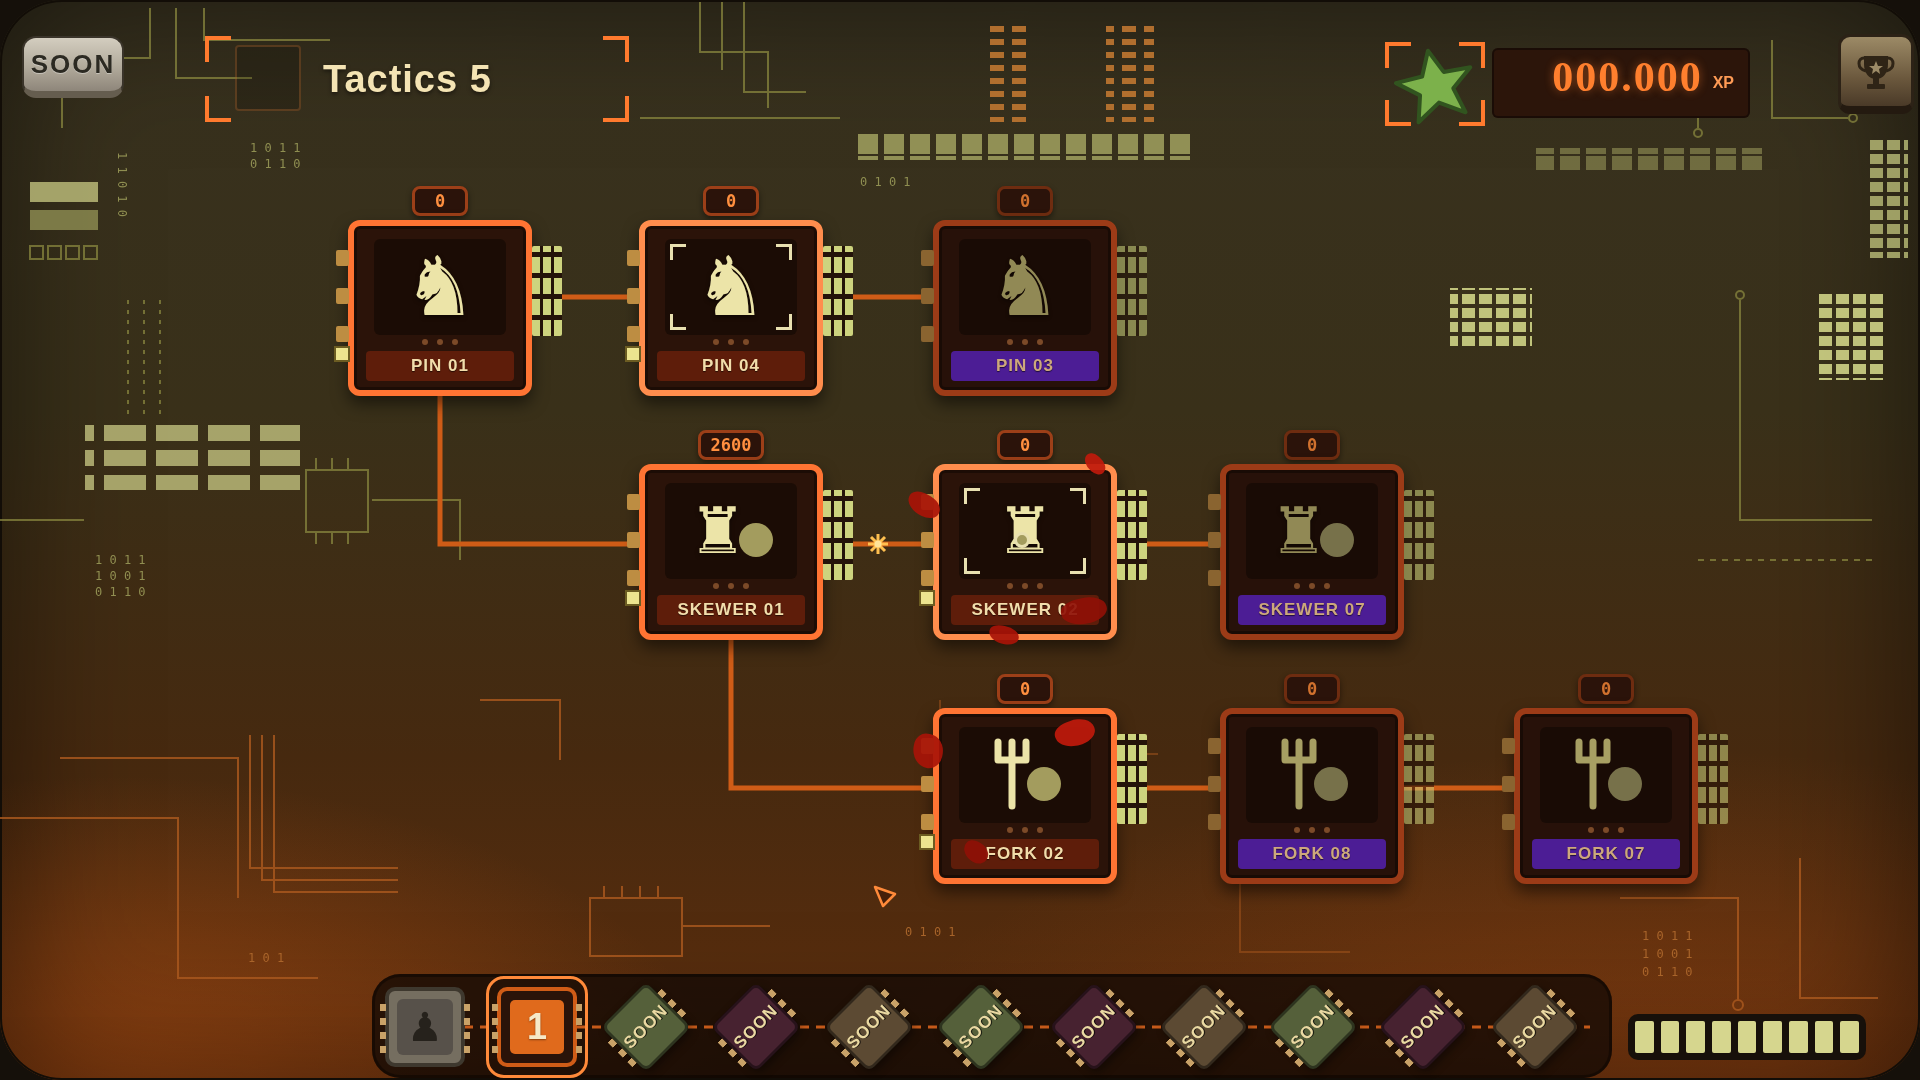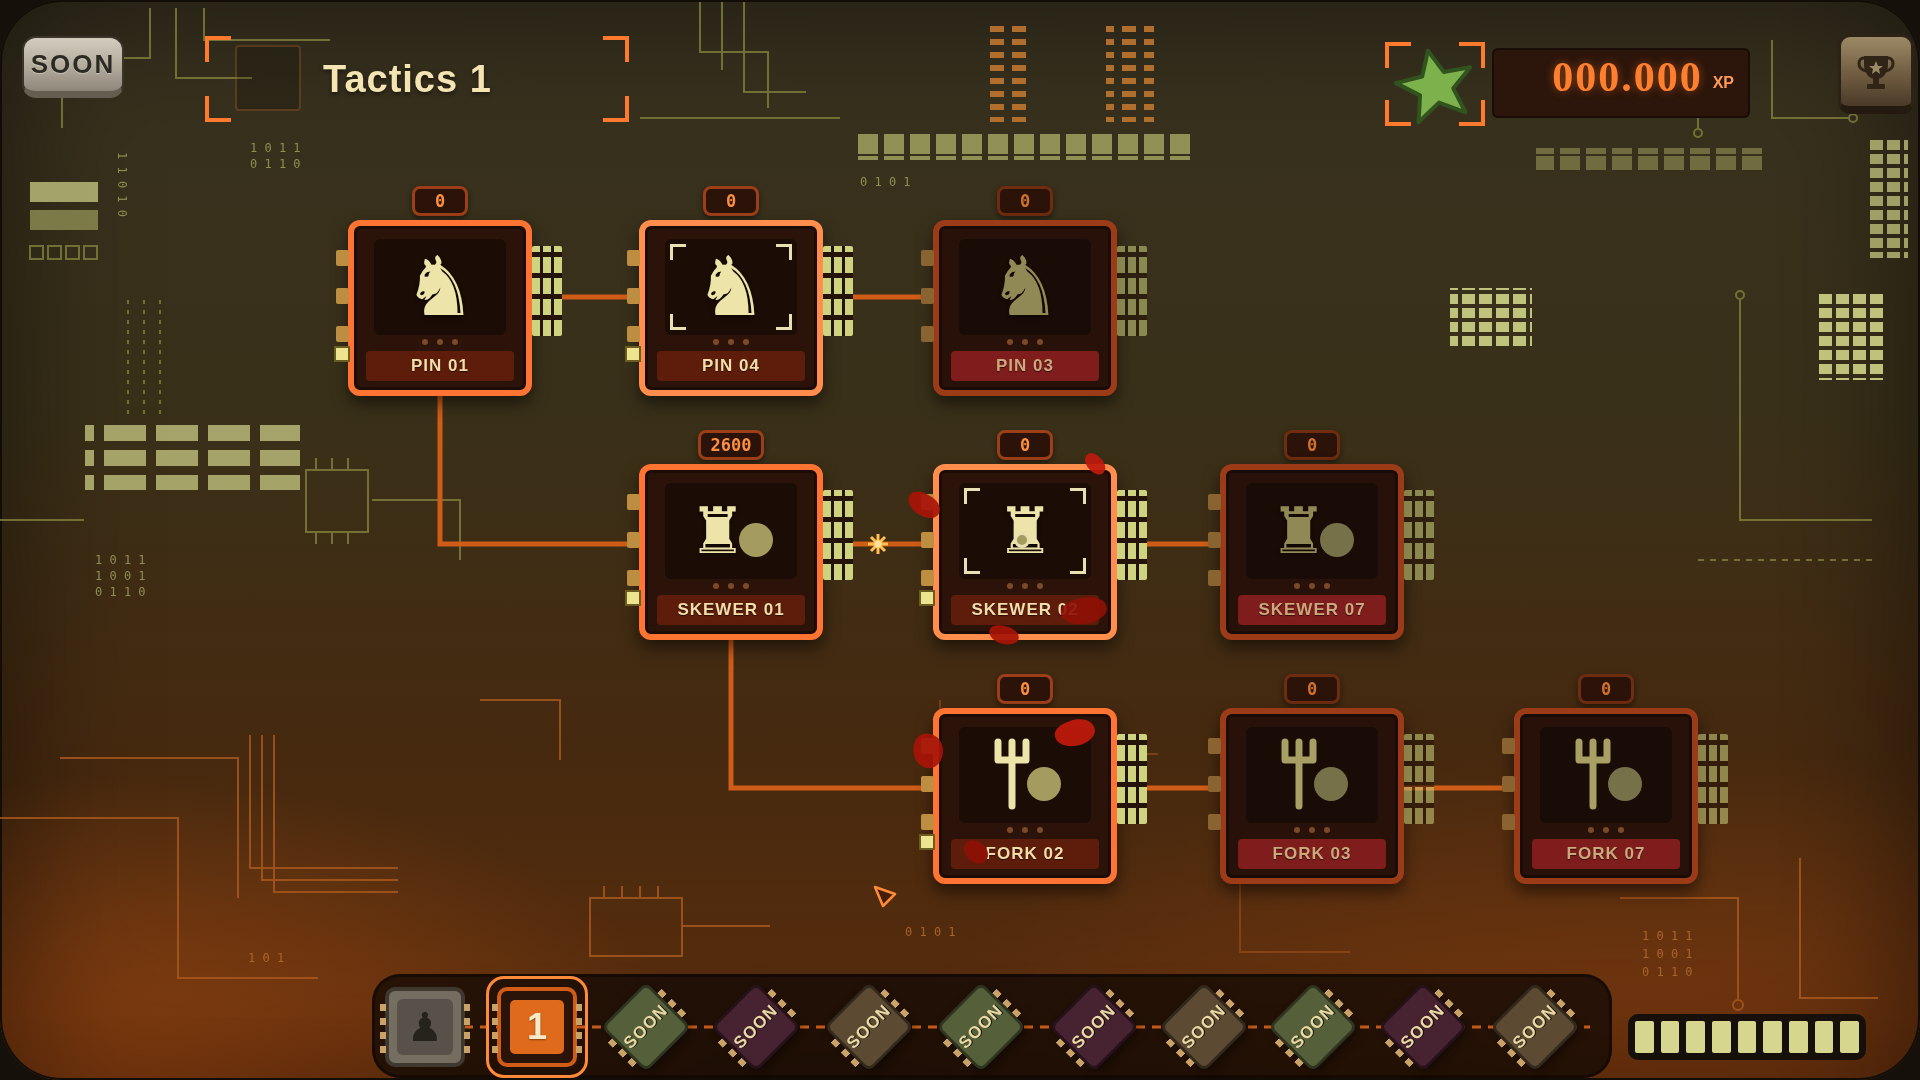--- a/index.html
+++ b/index.html
@@ -226,7 +226,7 @@
     <i class="bl"></i>
       <i class="br"></i>
     <div class="ghost"></div>
-    <div class="title-text">Tactics 1</div>
+    <div class="title-text">Tactics 5</div>
   </div>
 
   <div class="frame star-frame">

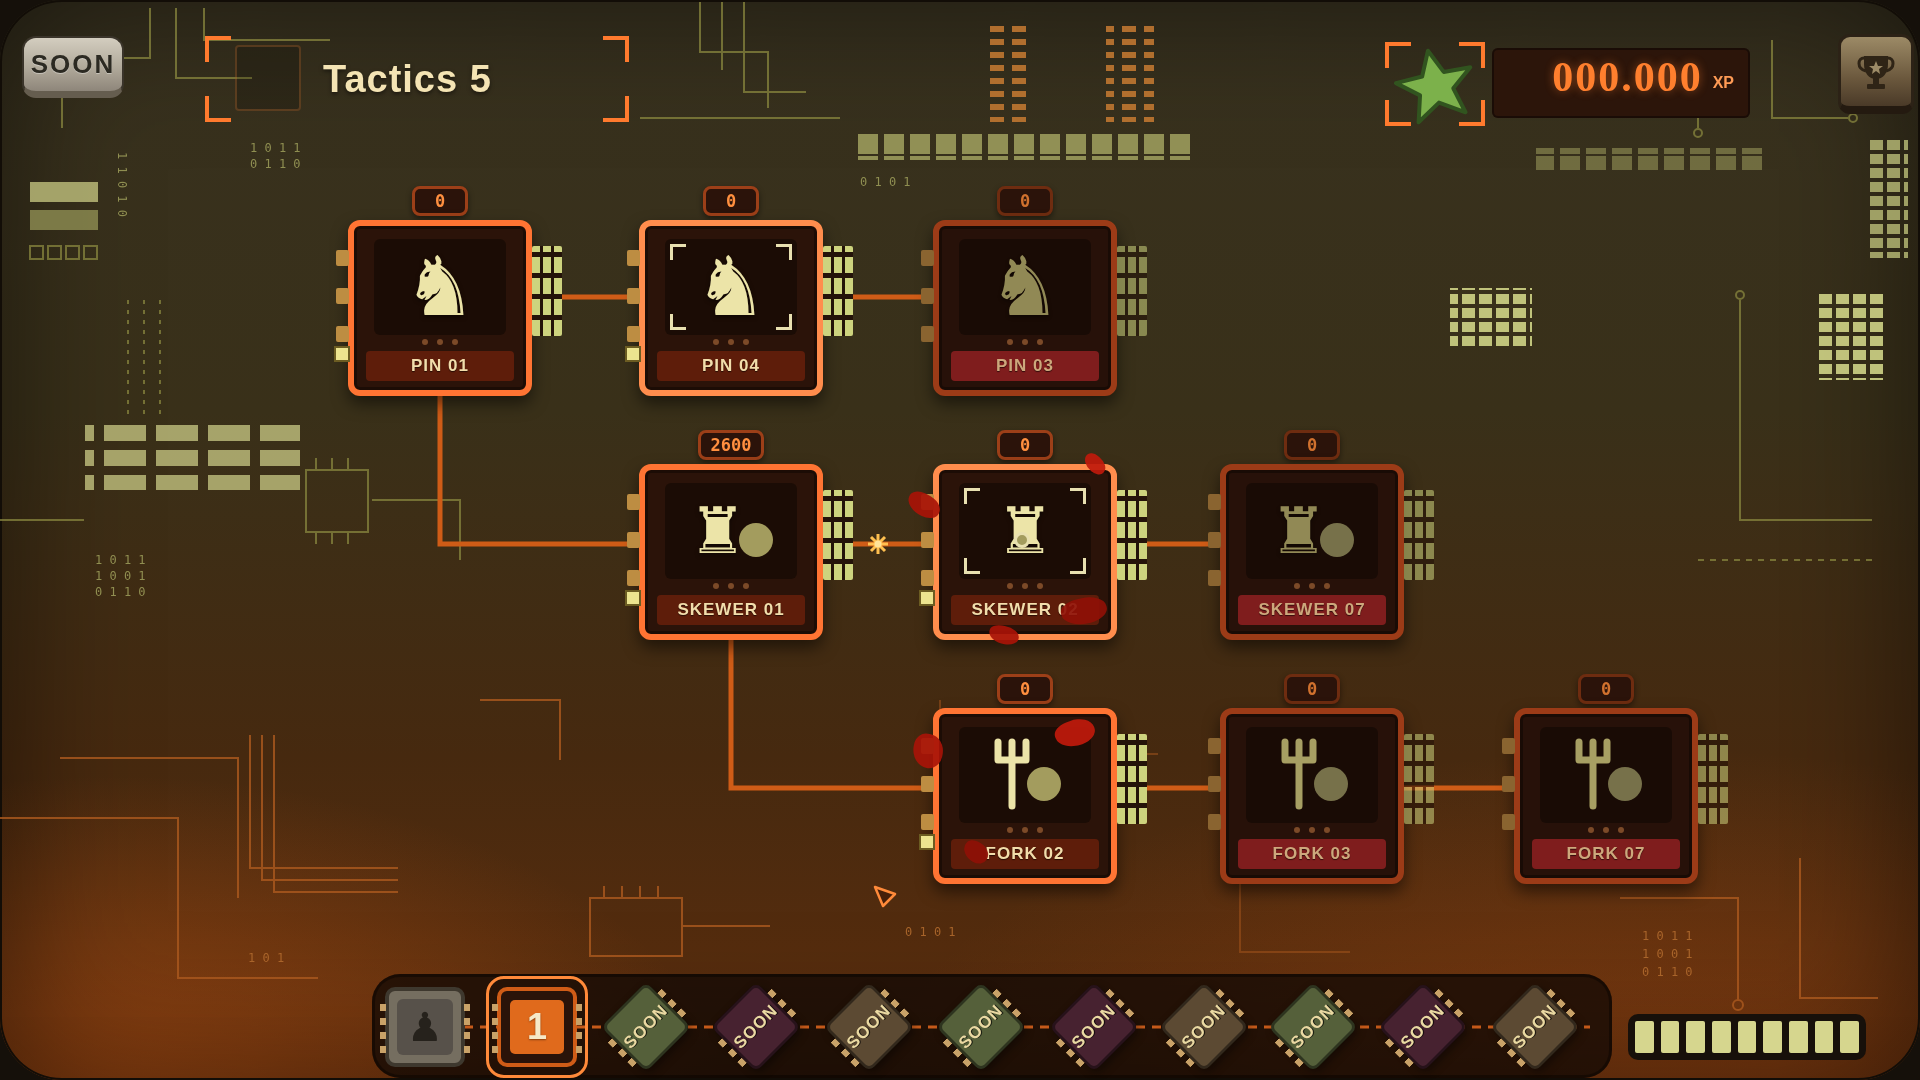--- a/index.html
+++ b/index.html
@@ -68,7 +68,7 @@
   .dots i{width:6px;height:6px;border-radius:50%;background:#7c4a28}
   .plate{position:absolute;left:12px;right:12px;bottom:9px;height:30px;background:#5e1d0a;border-radius:4px;
     display:flex;align-items:center;justify-content:center;color:#f2ddab;font-weight:700;font-size:17px;letter-spacing:1px;text-shadow:0 1px 1px rgba(0,0,0,.6)}
-  .dim .plate{background:#7f1d1d;color:#cda87c}
+  .dim .plate{background:#4c1d95;color:#cda87c}
   .pl{position:absolute;left:-18px;width:13px;height:16px;background:#bd8d42;border-radius:2px}
   .pl.p1{top:24px}.pl.p2{top:62px}.pl.p3{top:100px}
   .dim .pl{background:#8a6430}

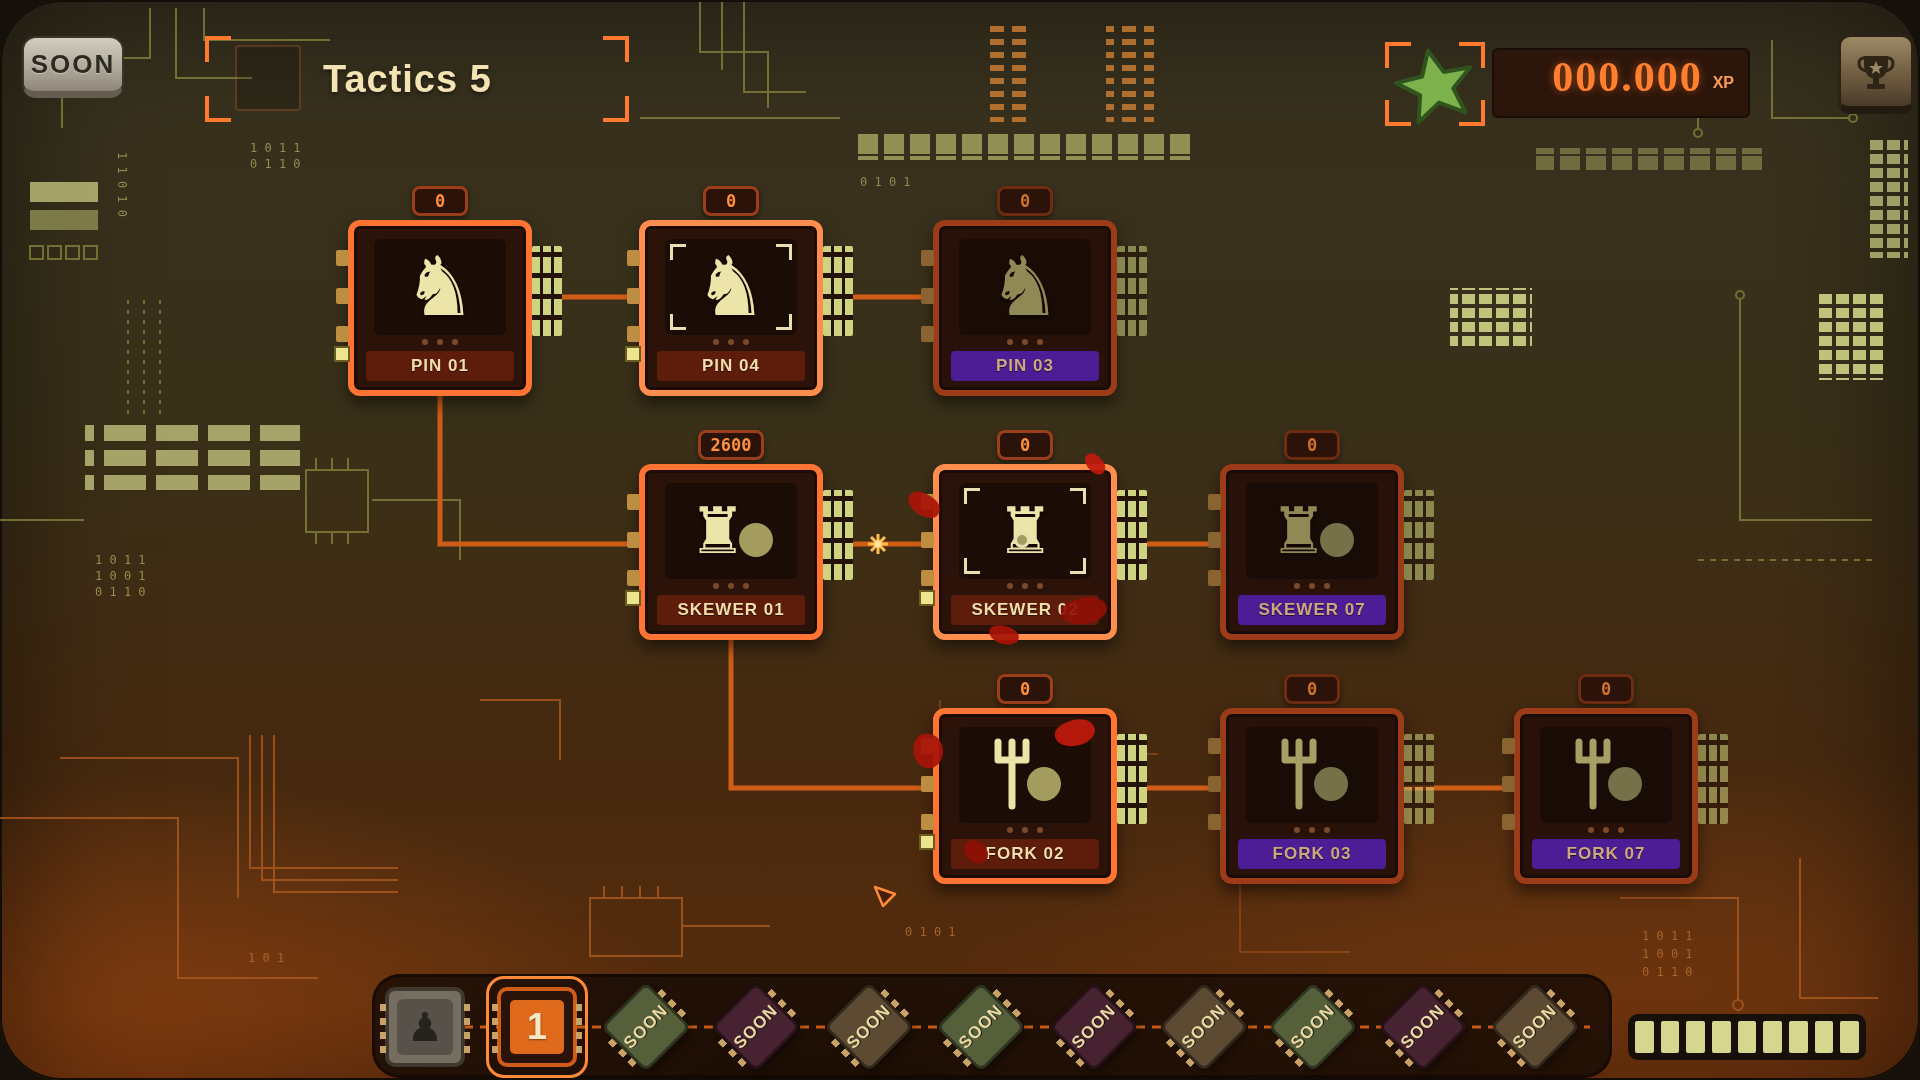--- a/index.html
+++ b/index.html
@@ -440,7 +440,7 @@
           <i></i>
           <i></i>
         </div>
-      <div class="plate">FORK 03</div>
+      <div class="plate">FORK 08</div>
     </div>
   </div>
 

